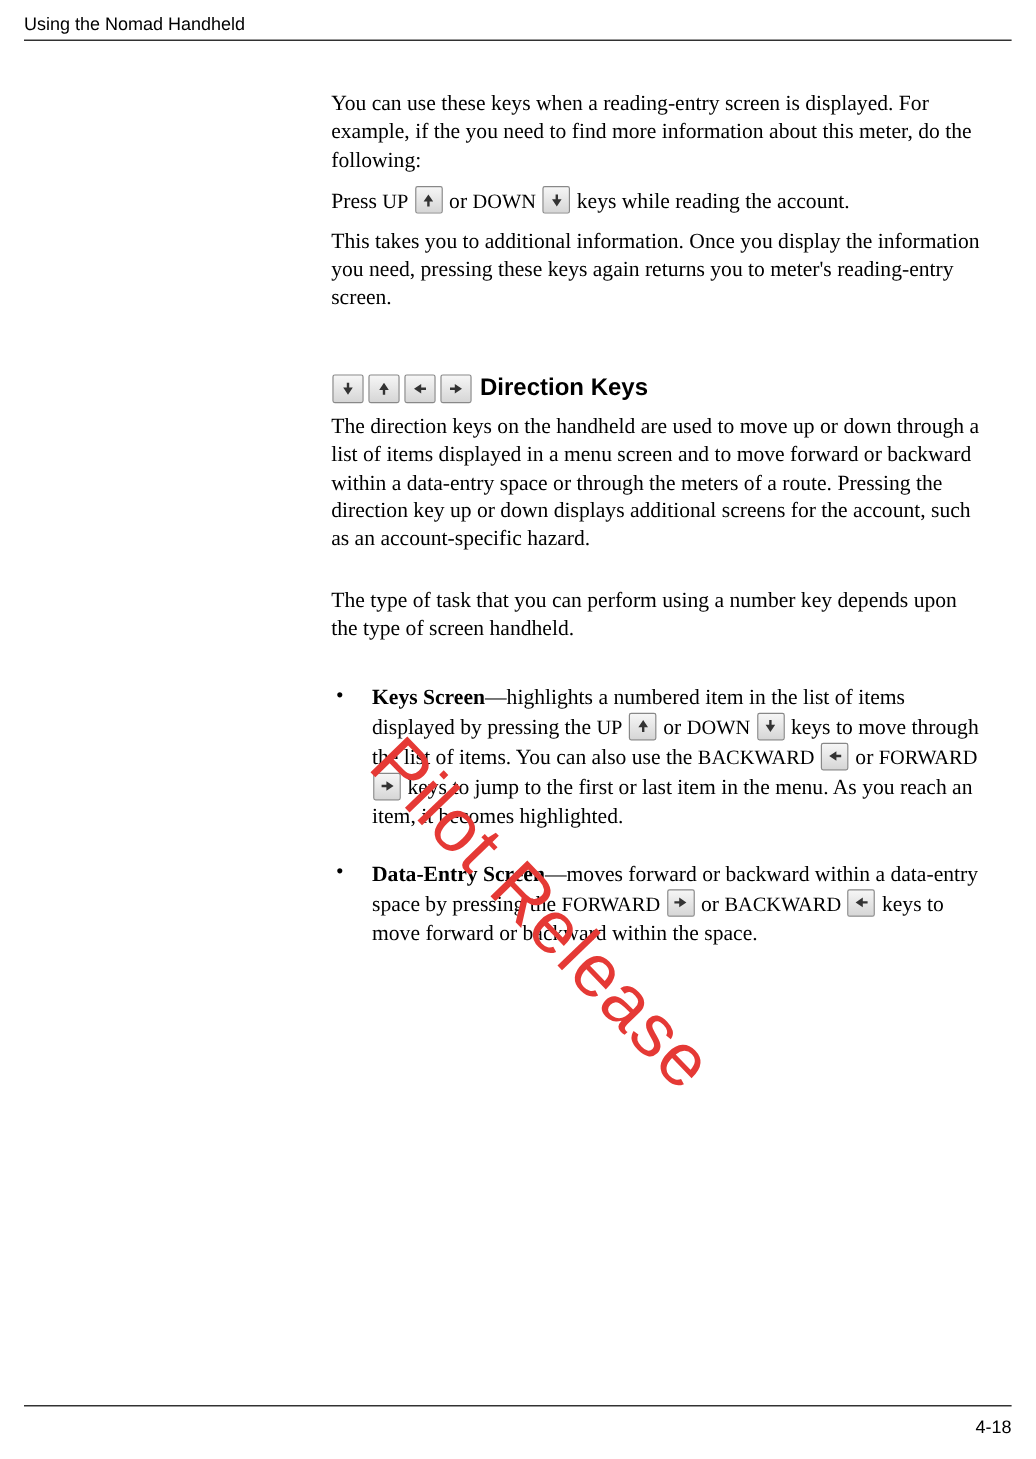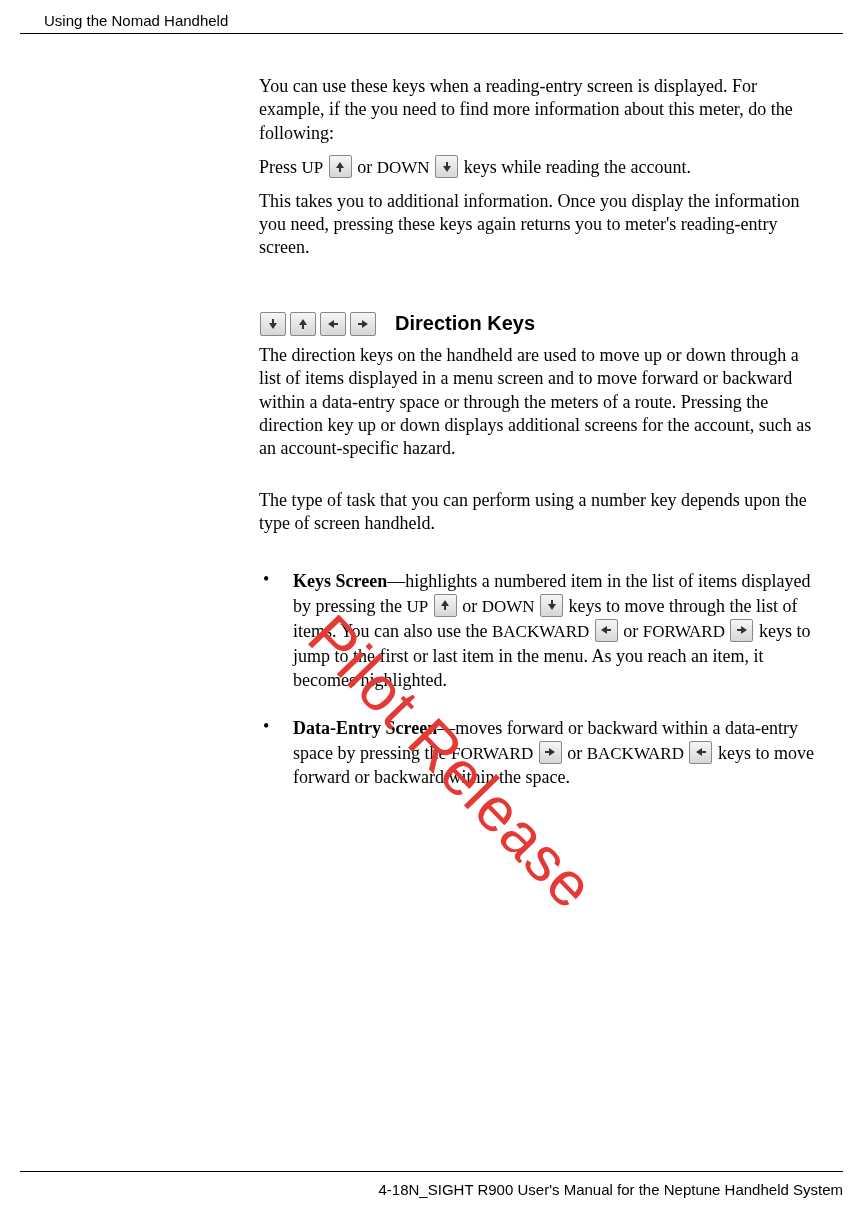--- a/index.html
+++ b/index.html
@@ -20,7 +20,6 @@
       justify-content: space-between;
       font-family: Arial, Helvetica, sans-serif;
       font-size: 15px;
-      margin-left: 24px;
     }
     .header-line {
       position: absolute;

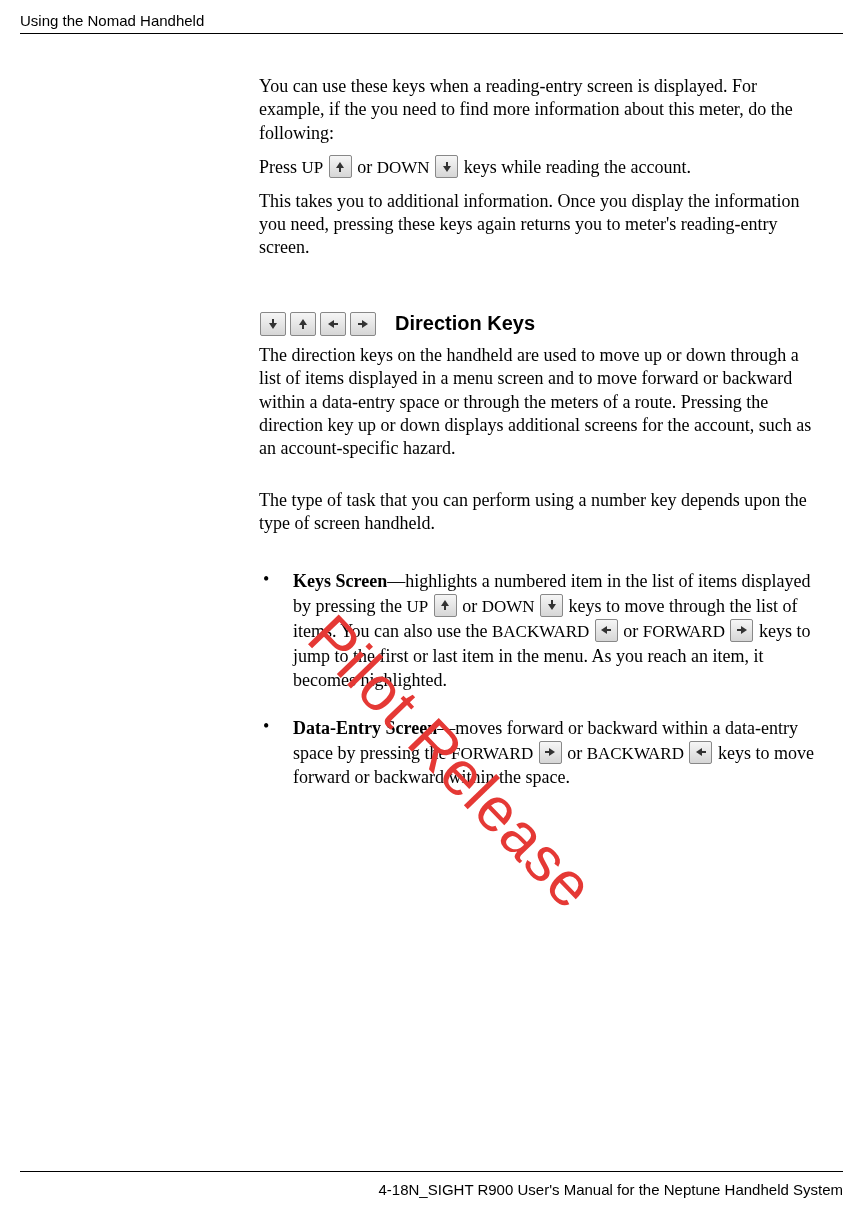--- a/index.html
+++ b/index.html
@@ -30,7 +30,7 @@
     }
     .content {
       position: absolute;
-      left: 259px;
+      left: 276px;
       right: 40px;
       top: 75px;
     }

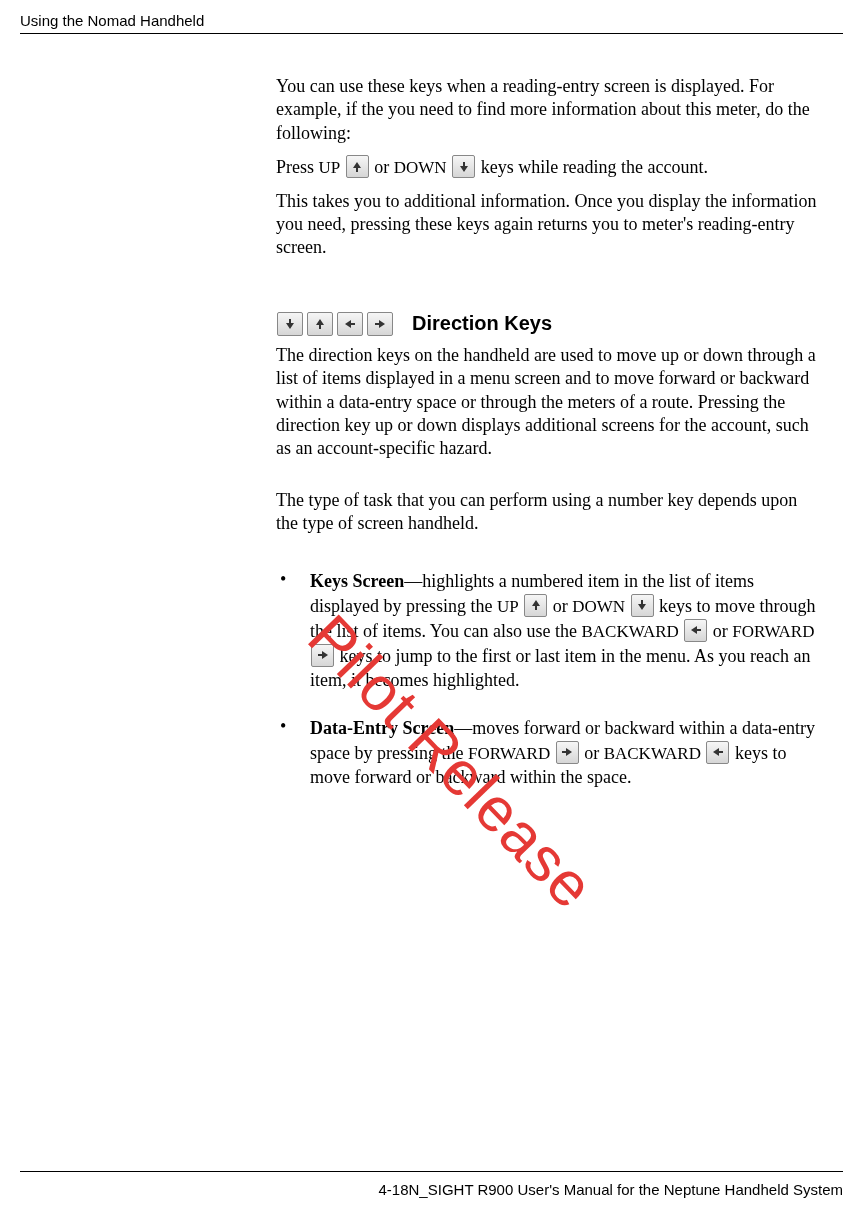--- a/index.html
+++ b/index.html
@@ -67,7 +67,7 @@
       align-items: center;
       margin-top: 52px;
       margin-bottom: 8px;
-      gap: 18px;
+      gap: 6px;
     }
     .key-group {
       display: flex;

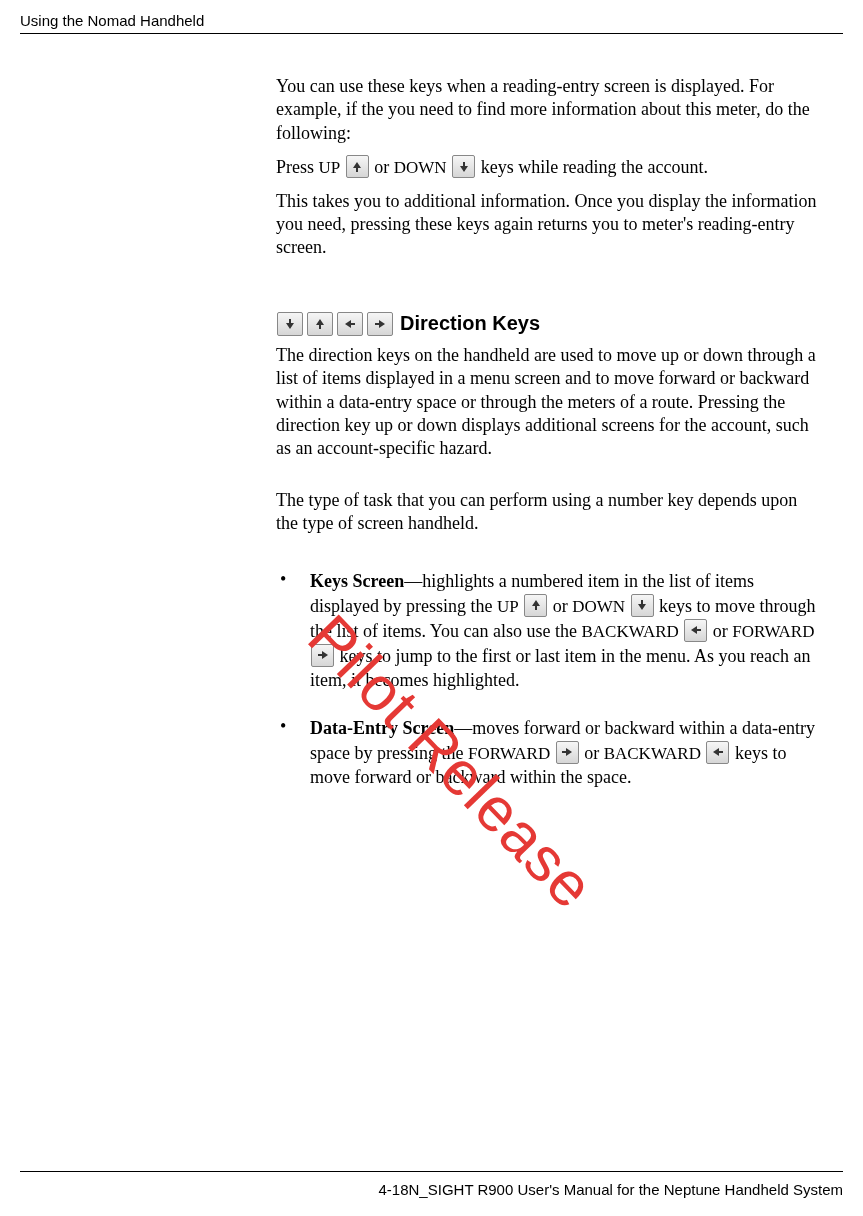--- a/index.html
+++ b/index.html
@@ -232,7 +232,6 @@
 <div class="footer-line"></div>
 <div class="footer">
   <span>4-18</span>
-  <span>N_SIGHT R900 User's Manual for the Neptune Handheld System</span>
 </div>
 
 </body></html>

